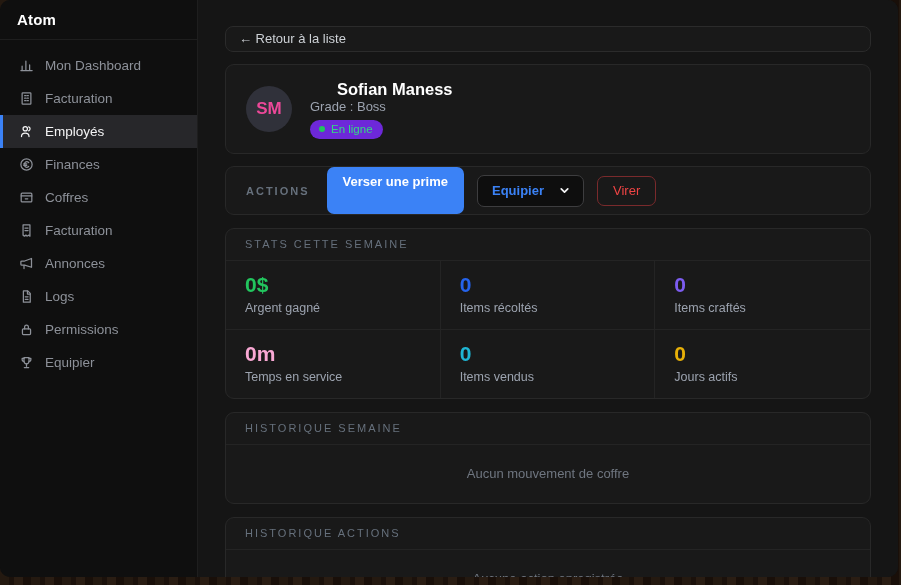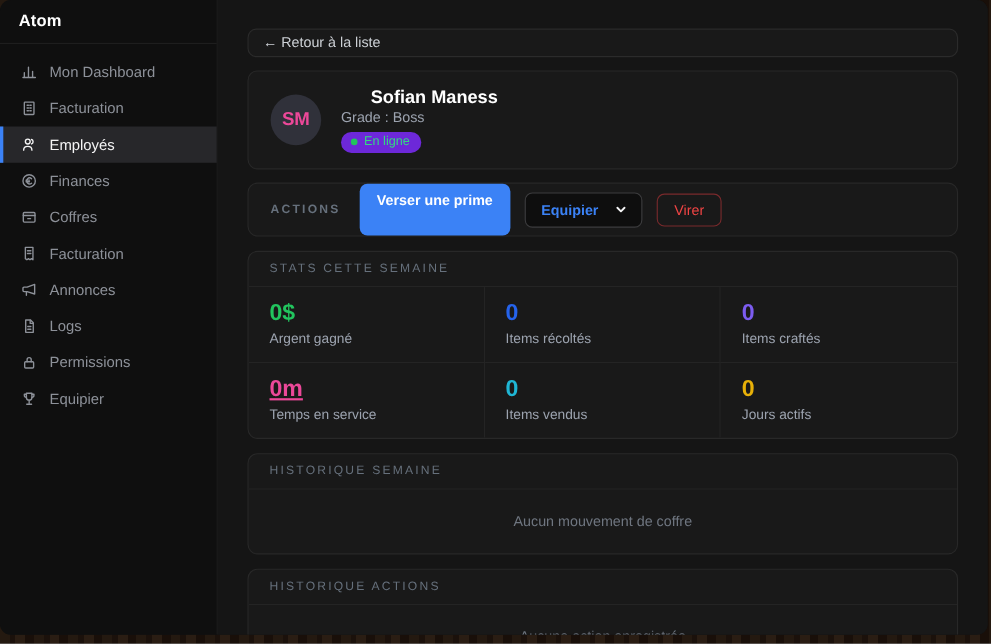--- a/index.html
+++ b/index.html
@@ -350,7 +350,7 @@
             <div class="stat-label">Items craftés</div>
           </div>
           <div class="stat-cell br">
-            <div class="stat-value" style="color: #ec4899; text-decoration: underline;">0m</div>
+            <div class="stat-value" style="color: #f9a8d4;">0m</div>
             <div class="stat-label">Temps en service</div>
           </div>
           <div class="stat-cell br">

